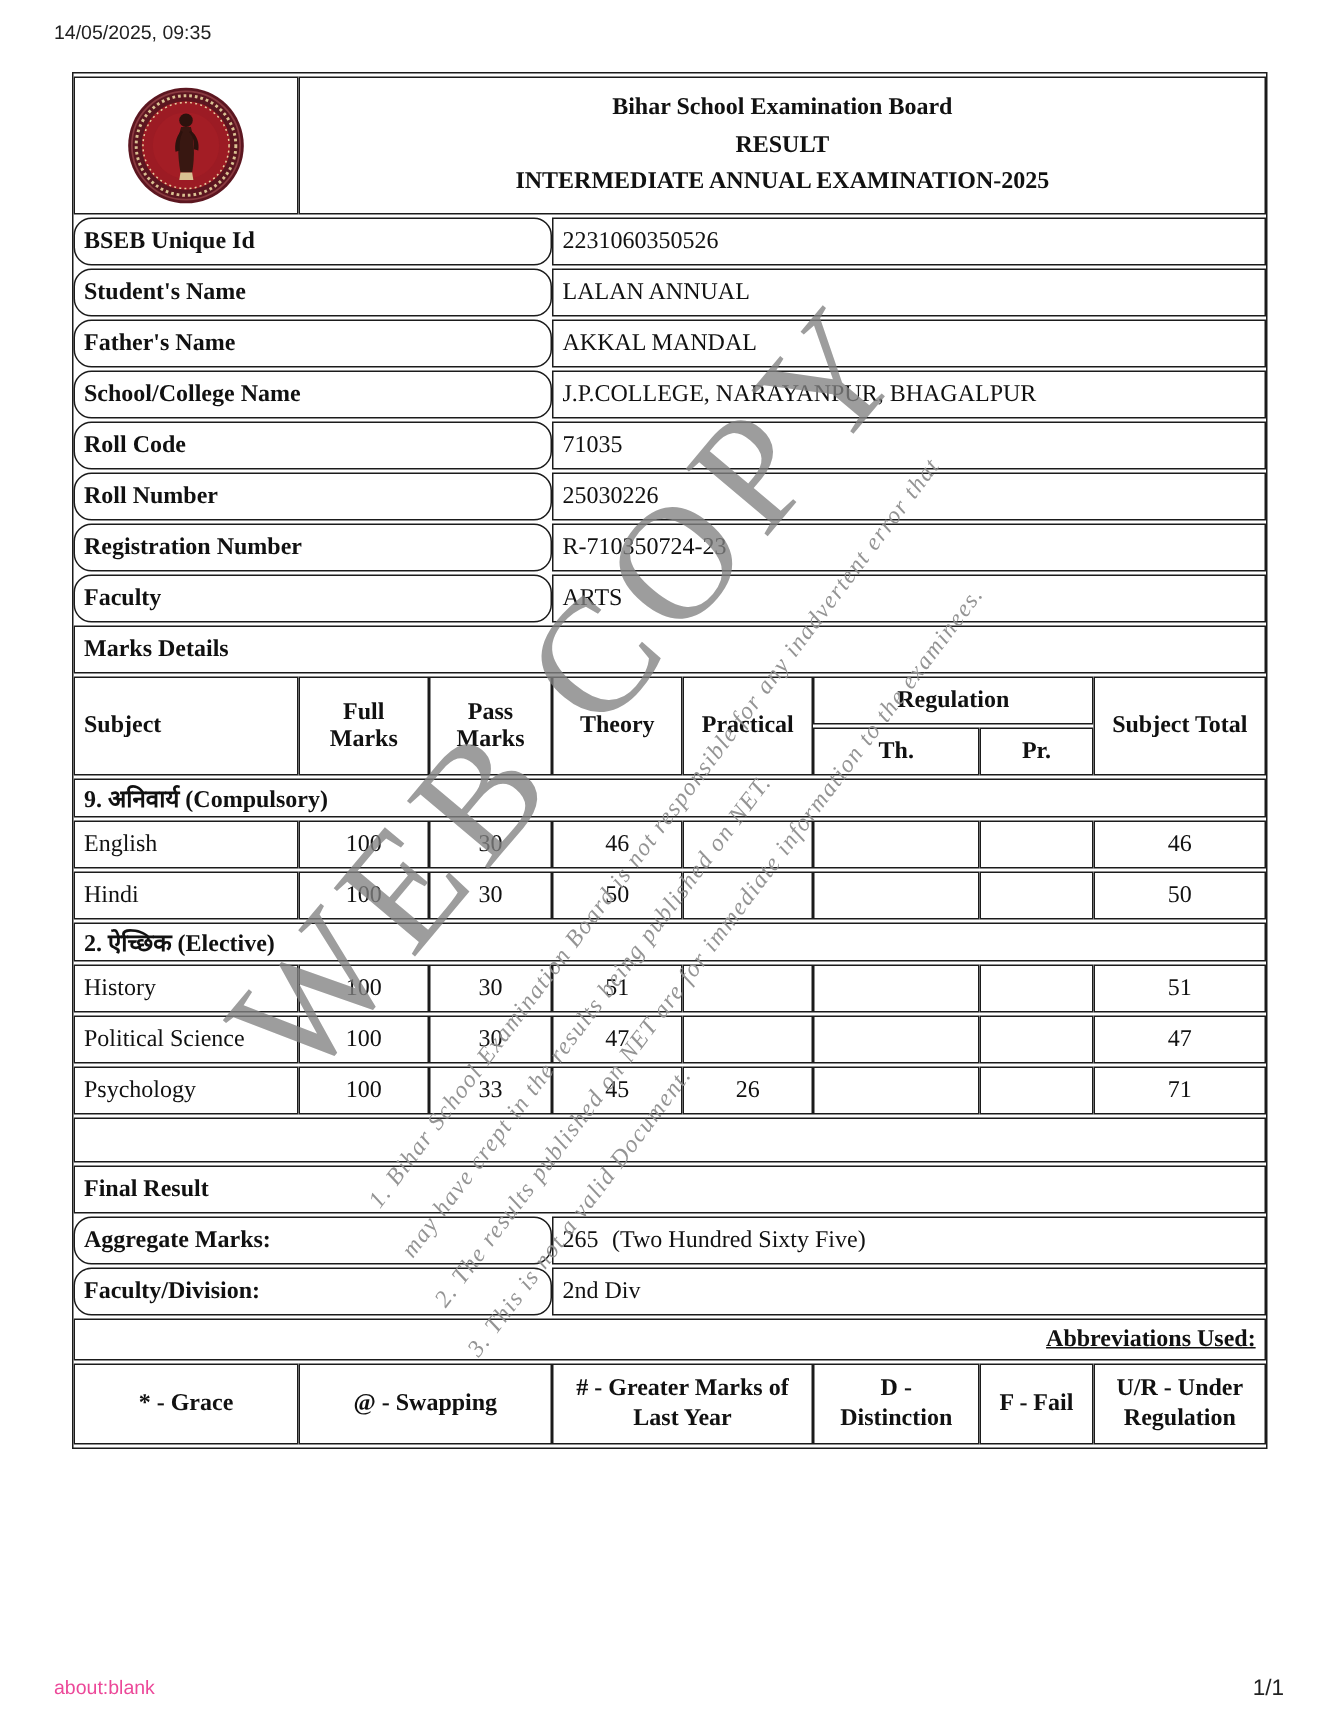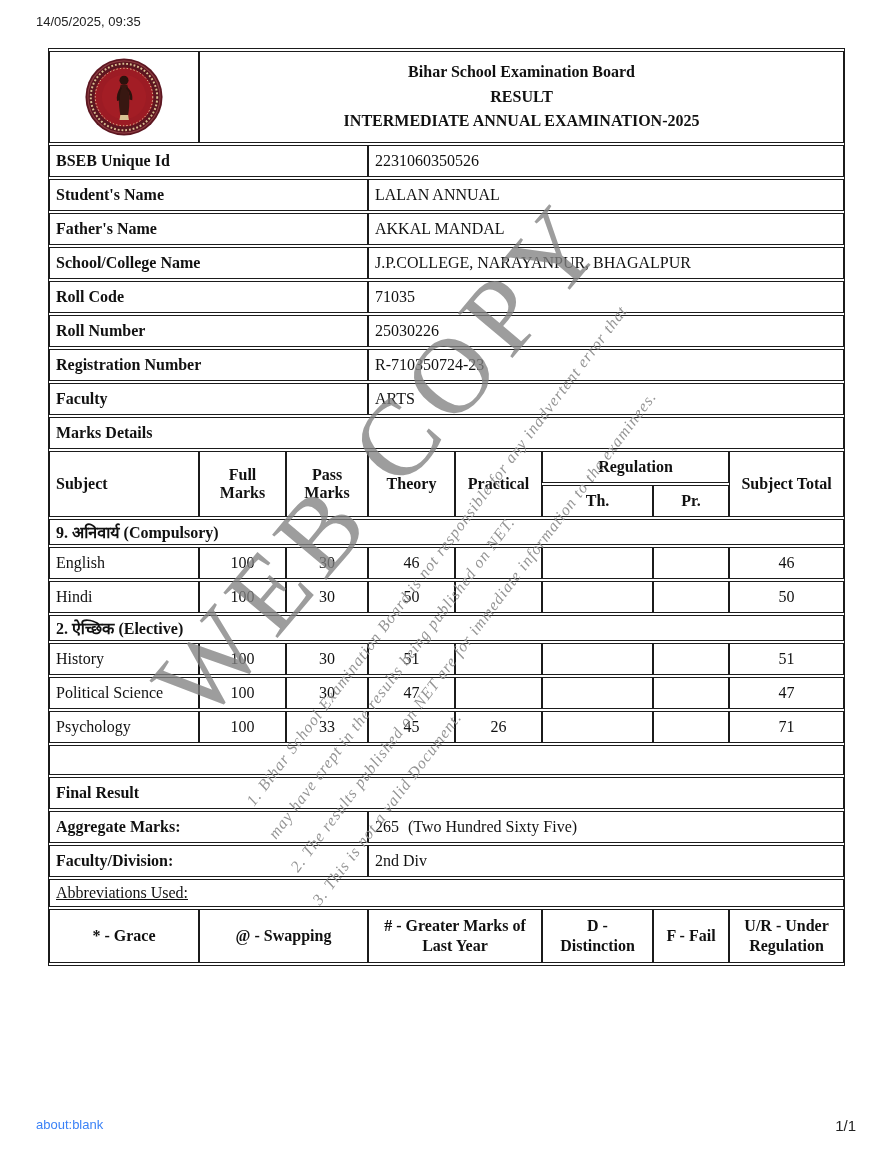--- a/index.html
+++ b/index.html
@@ -55,7 +55,7 @@
 
   td.logo-cell{height:88px;text-align:center;}
   td.title-cell{text-align:center;font-weight:bold;font-size:17px;line-height:1.55;}
-  td.lbl{font-weight:bold;height:28px;}
+  td.lbl{font-weight:bold;height:28px;border-radius:12px;}
   td.val{height:28px;}
   td.full-row{font-weight:bold;height:28px;}
   td.mh{font-weight:bold;text-align:center;height:28px;}

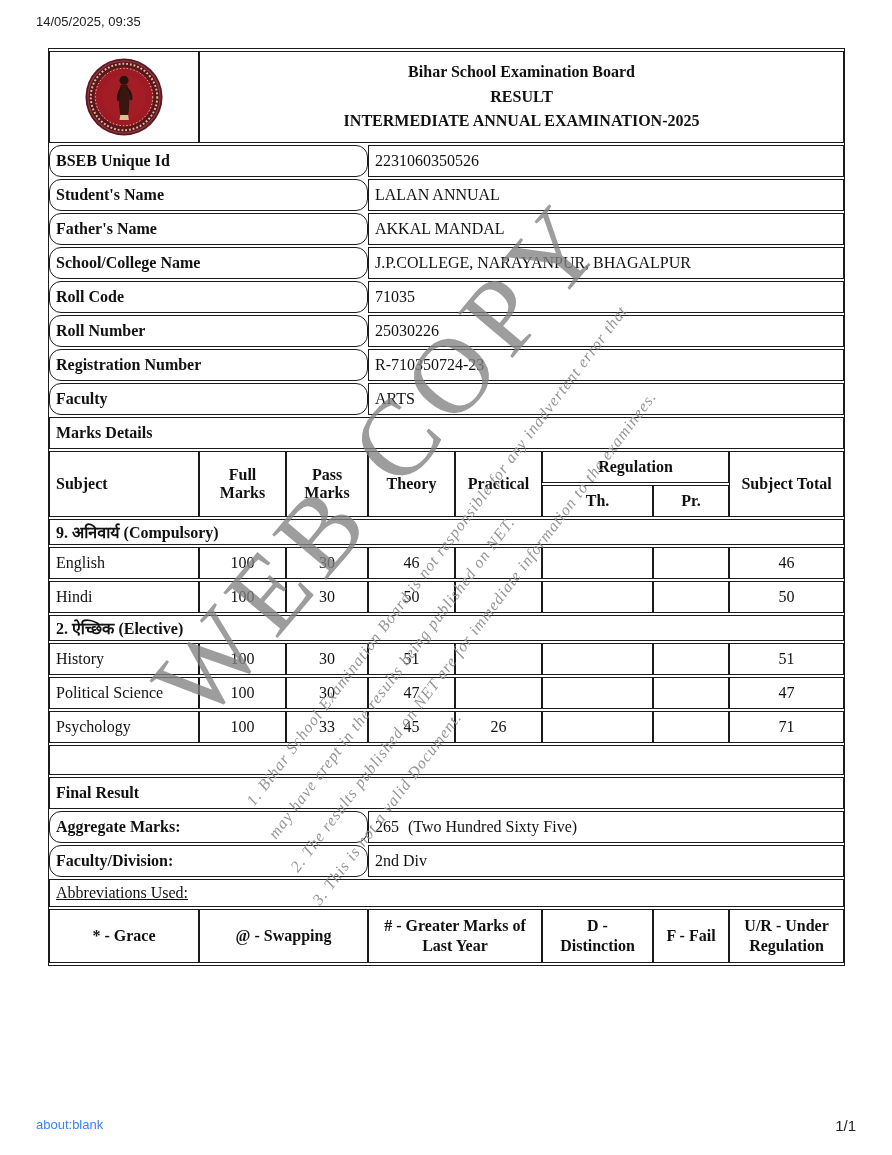--- a/index.html
+++ b/index.html
@@ -63,7 +63,7 @@
   td.subj{height:28px;margin-top:13px;}
   td.num{text-align:center;height:28px;}
   td.empty-row{height:26px;}
-  td.abbr-title{font-weight:normal;text-align:left;height:24px;}
+  td.abbr-title{font-weight:bold;text-align:right;height:24px;}
   td.abbr-title span{text-decoration:underline;}
   td.abbr{font-weight:bold;text-align:center;height:50px;font-size:15.5px;line-height:1.25;}
   .agg-words{margin-left:9px;}

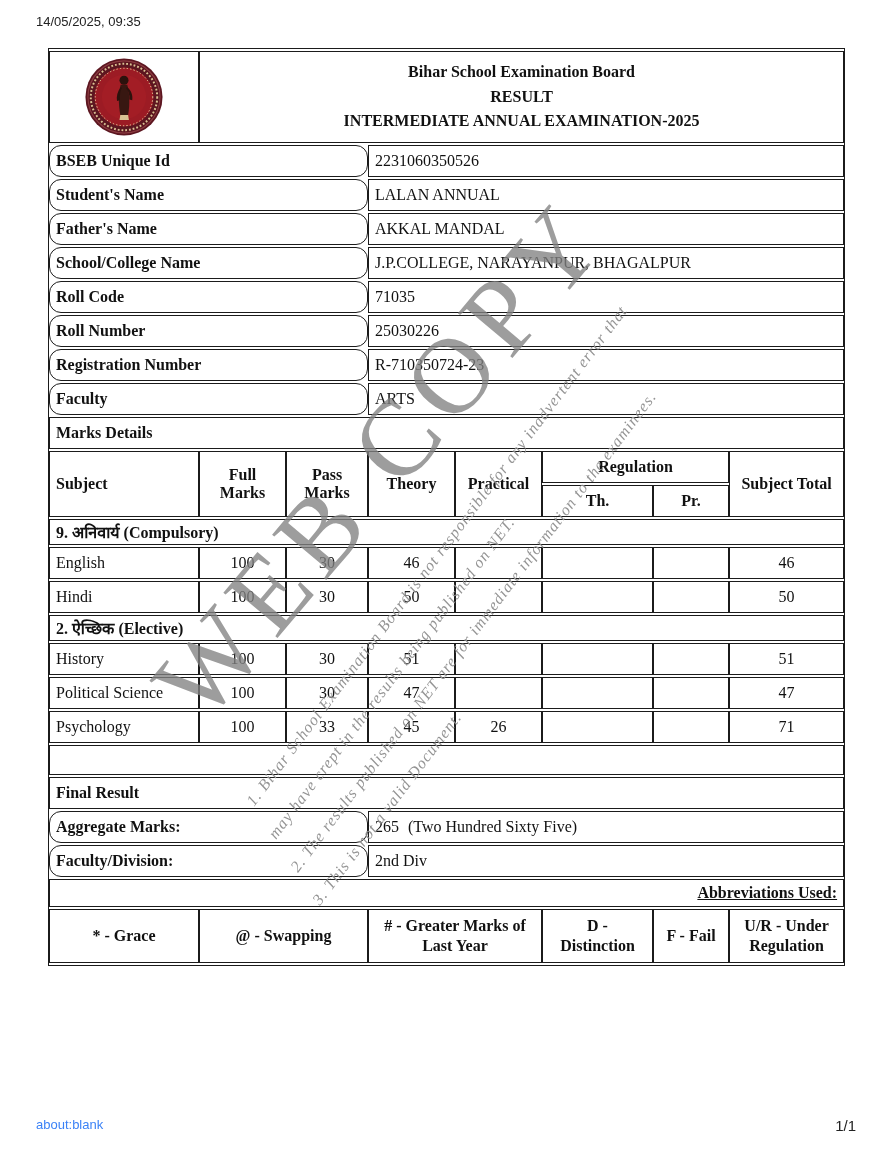--- a/index.html
+++ b/index.html
@@ -20,7 +20,7 @@
   .print-footer-url{
     position:absolute;left:36px;top:1117px;
     font-family:"Liberation Sans", sans-serif;
-    font-size:13px;color:#3b82f6;
+    font-size:13px;color:#ec4899;
   }
   .print-footer-page{
     position:absolute;right:36px;top:1117px;

